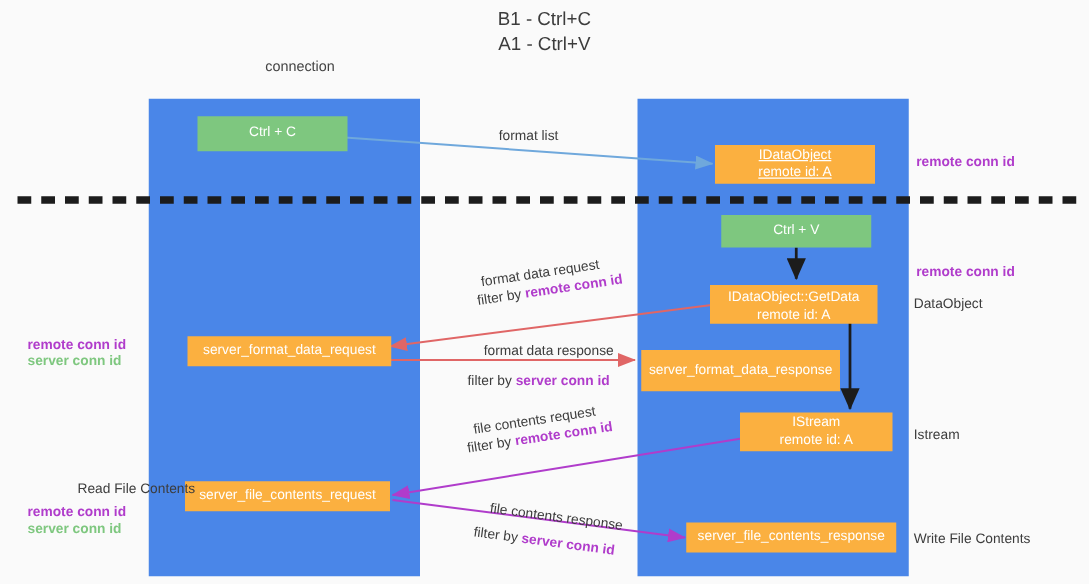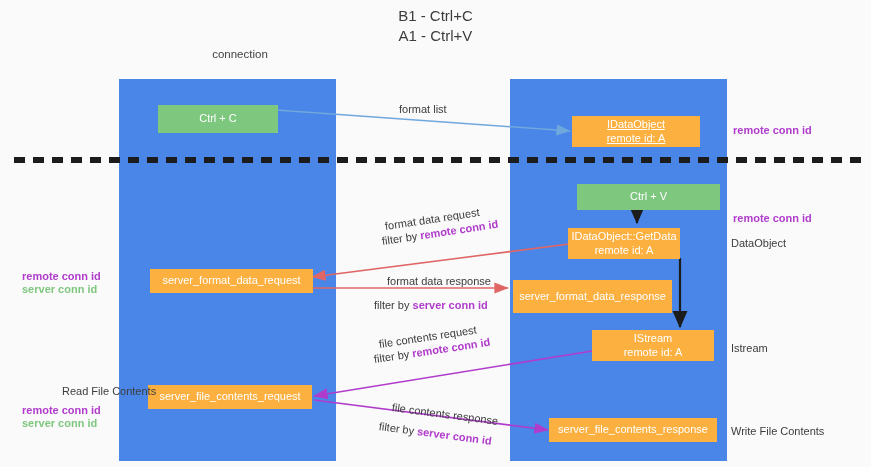--- a/index.html
+++ b/index.html
@@ -16,7 +16,7 @@
   .node{position:absolute;box-sizing:border-box;display:flex;flex-direction:column;
         align-items:center;justify-content:center;text-align:center;
         font-size:11px;line-height:13.5px;color:#ffffff;}
-  .green{background:#7ec77f;margin-top:12px;}
+  .green{background:#7ec77f;}
   .orange{background:#fbb040;}
 
   .lbl{position:absolute;font-size:11px;line-height:14px;color:#3c3c3c;white-space:nowrap;}

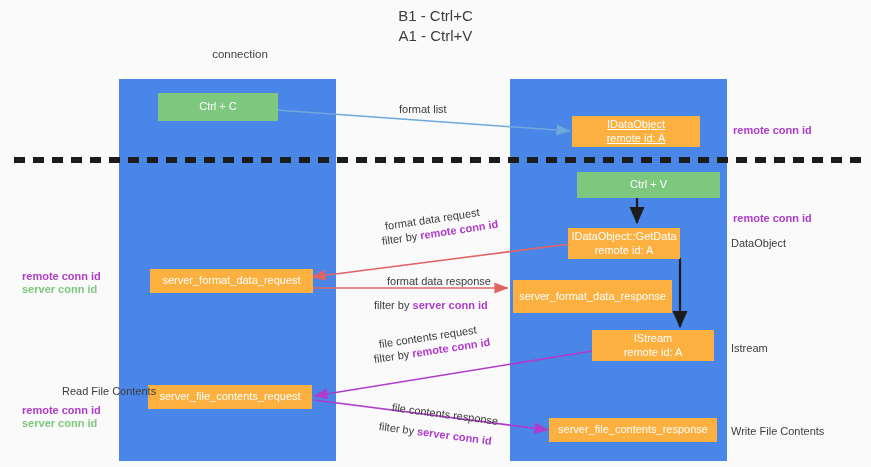--- a/index.html
+++ b/index.html
@@ -87,7 +87,7 @@
     <span>remote id: A</span>
   </div>
 
-  <div class="node green" style="left:577px;top:172px;width:143px;height:26px;">
+  <div class="node green" style="left:577px;top:172px;width:120px;height:26px;">
     <span>Ctrl + V</span>
   </div>
 

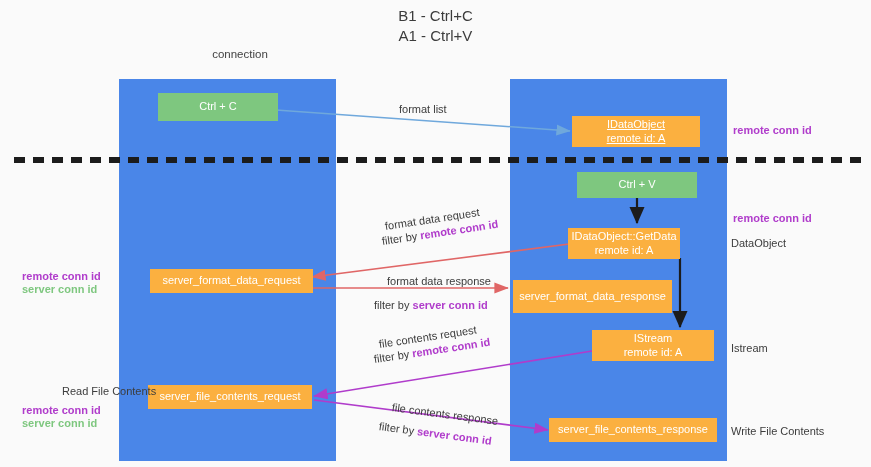--- a/index.html
+++ b/index.html
@@ -91,7 +91,7 @@
     <span>Ctrl + V</span>
   </div>
 
-  <div class="node orange" style="left:568px;top:228px;width:112px;height:31px;">
+  <div class="node orange" style="left:568px;top:228px;width:134px;height:31px;justify-content:flex-end;">
     <span>IDataObject::GetData</span>
     <span>remote id: A</span>
   </div>

